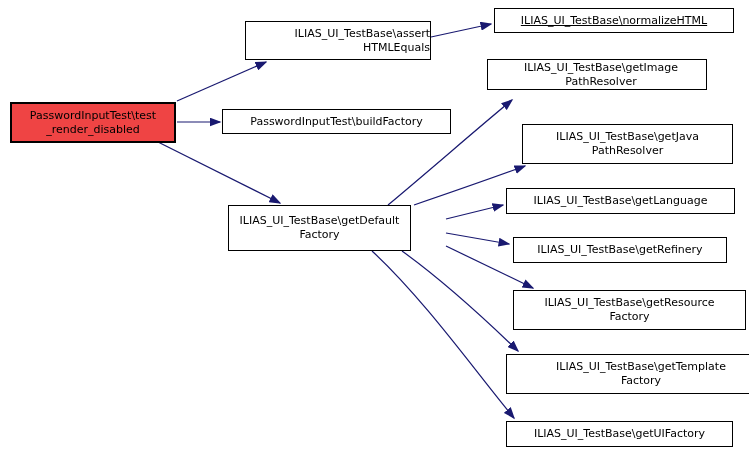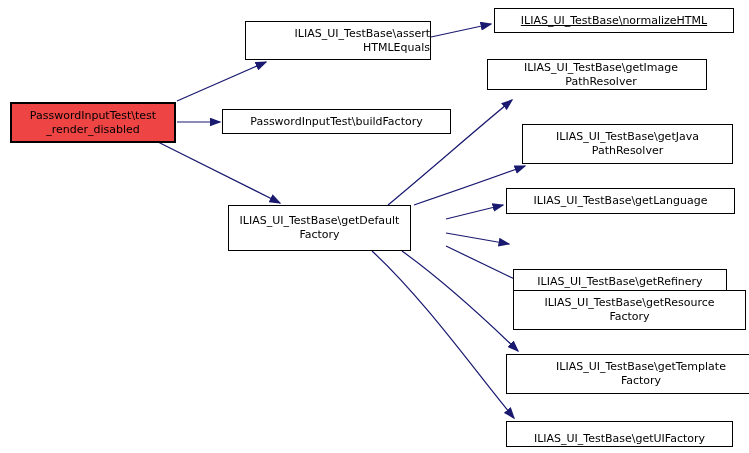--- a/index.html
+++ b/index.html
@@ -107,7 +107,7 @@
     <span>ILIAS_UI_TestBase\getLanguage</span>
   </div>
 
-  <div class="node" style="left:513px; top:237px; width:214px; height:26px;margin-top:32px;">
+  <div class="node" style="left:513px; top:237px; width:214px; height:26px;">
     <span>ILIAS_UI_TestBase\getRefinery</span>
   </div>
 

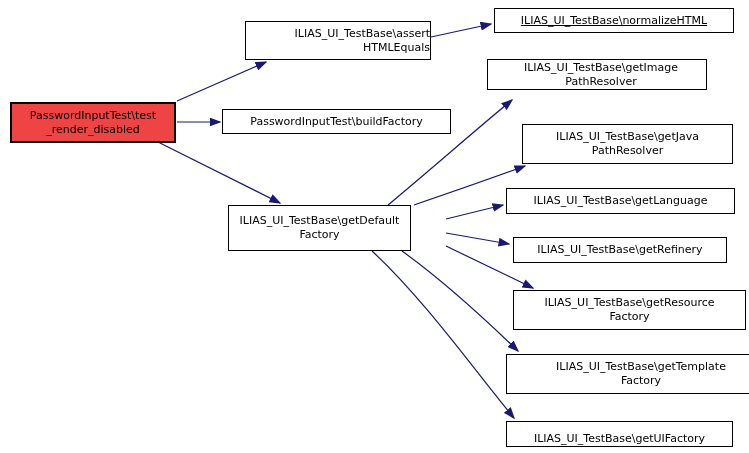--- a/index.html
+++ b/index.html
@@ -121,7 +121,7 @@
     <span>Factory</span>
   </div>
 
-  <div class="node" style="left:506px; top:421px; width:227px; height:26px;justify-content:flex-end;">
+  <div class="node" style="left:506px; top:421px; width:227px; height:26px;">
     <span>ILIAS_UI_TestBase\getUIFactory</span>
   </div>
 

